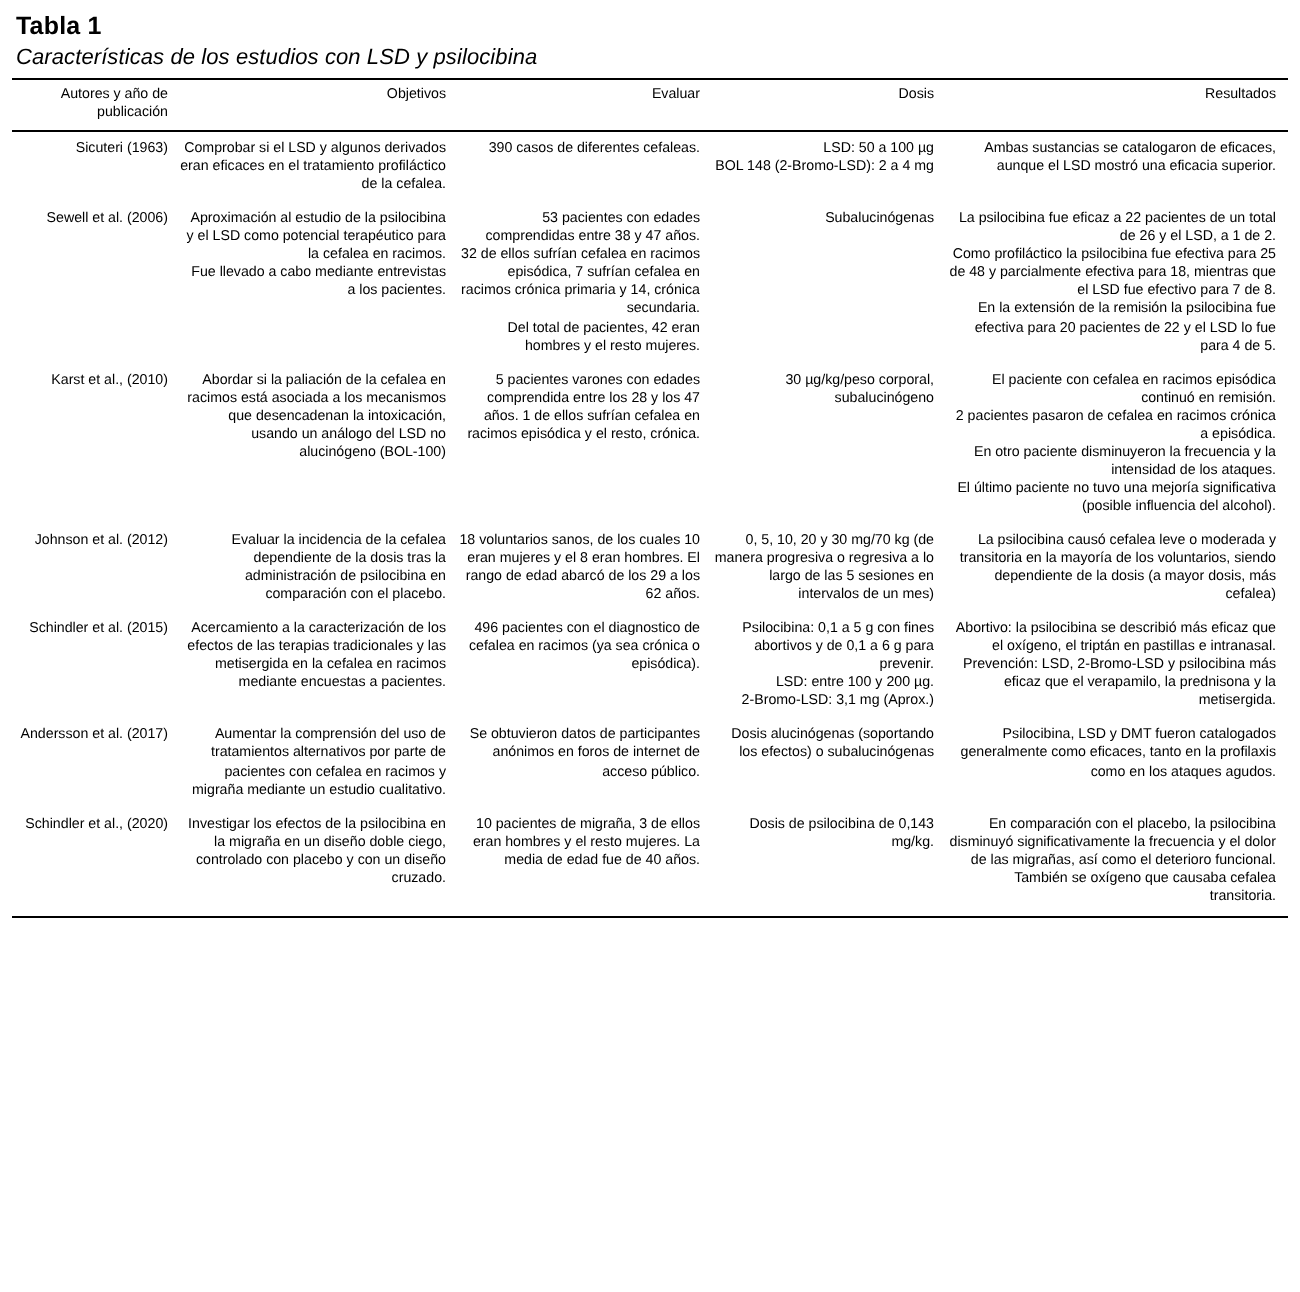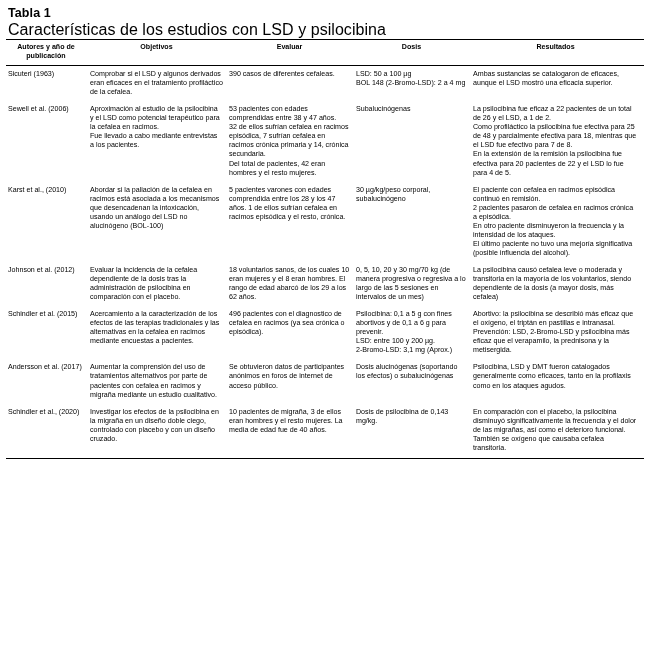--- a/index.html
+++ b/index.html
@@ -31,11 +31,12 @@
     letter-spacing: 0.1px;
   }
   .tbl-caption {
-    font-size: 16px;
+    font-size: 11px;
     font-weight: normal;
     line-height: 15px;
     margin: 0 0 2px 2px;
     letter-spacing: 0.05px;
+    font-style: italic;
   }
   table.study-table {
     width: 638px;

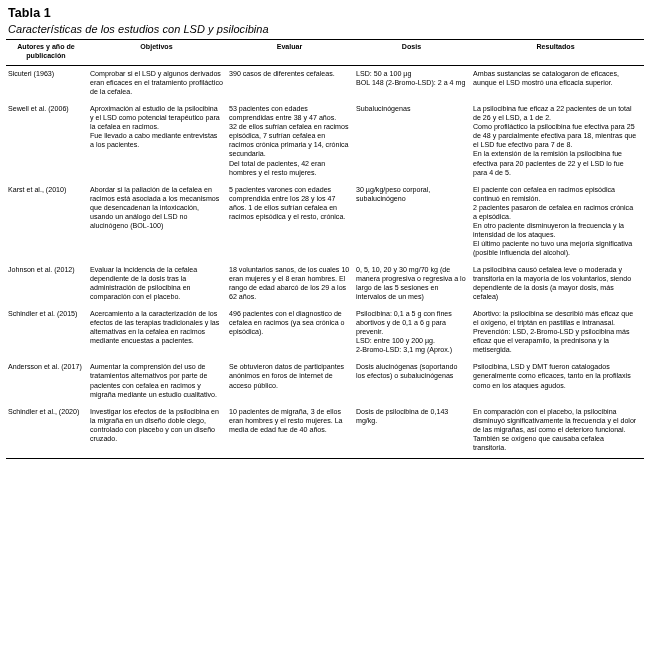--- a/index.html
+++ b/index.html
@@ -52,8 +52,8 @@
   table.study-table col.c-results  { width: 171px; }
 
   thead th {
-    font-weight: bold;
-    text-align: center;
+    font-weight: normal;
+    text-align: right;
     vertical-align: top;
     padding: 3px 6px 4px 0;
     border-top: 1.6px solid #000;

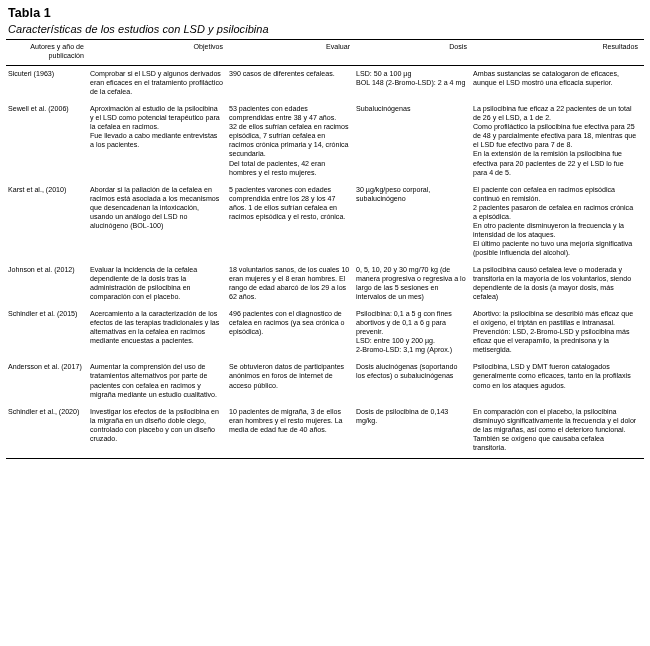--- a/index.html
+++ b/index.html
@@ -63,7 +63,7 @@
 
   tbody td {
     vertical-align: top;
-    text-align: left;
+    text-align: right;
     padding: 4px 6px 4px 0;
     border: none;
   }

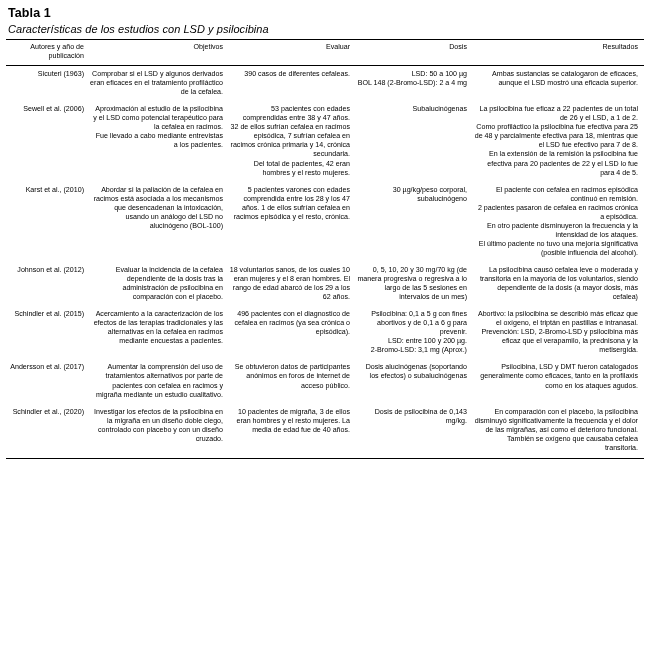--- a/index.html
+++ b/index.html
@@ -231,7 +231,7 @@
           </td>
           <td>
             <div class="cell-lines">
-              <span class="ln">Acercamiento a la caracterización de los efectos de las terapias tradicionales y las alternativas en la cefalea en racimos mediante encuestas a pacientes.</span>
+              <span class="ln">Acercamiento a la caracterización de los efectos de las terapias tradicionales y las metisergida en la cefalea en racimos mediante encuestas a pacientes.</span>
             </div>
           </td>
           <td>

